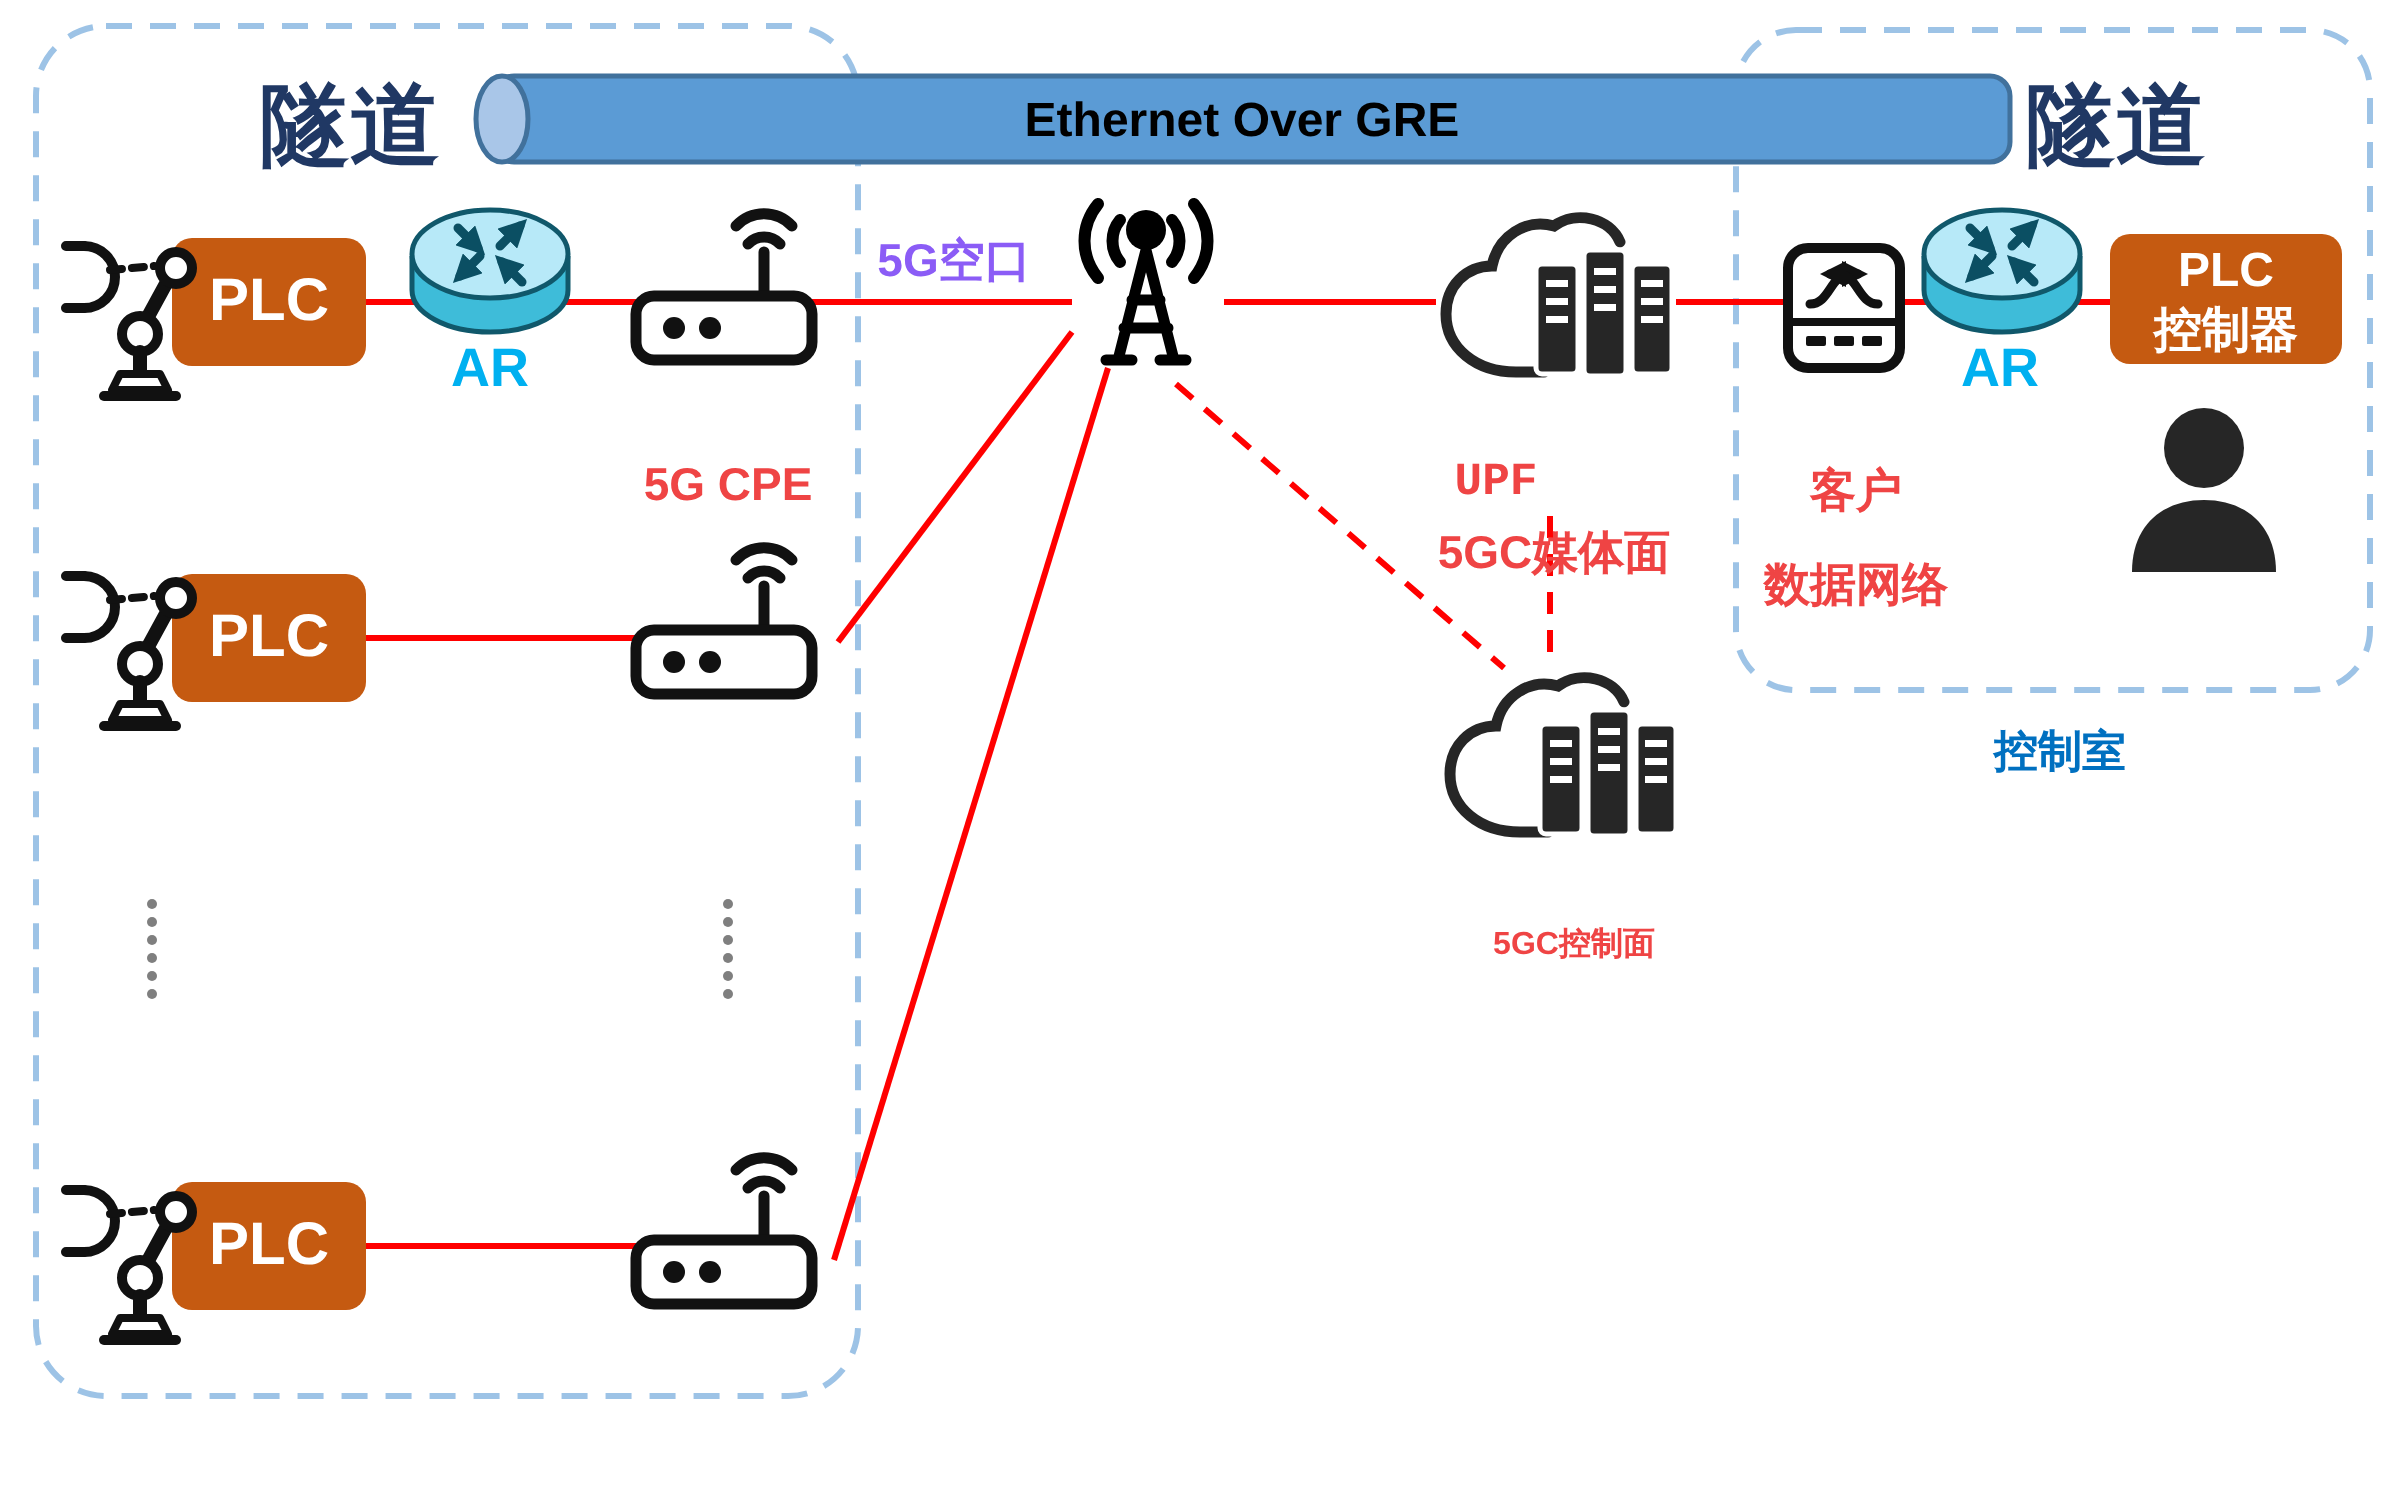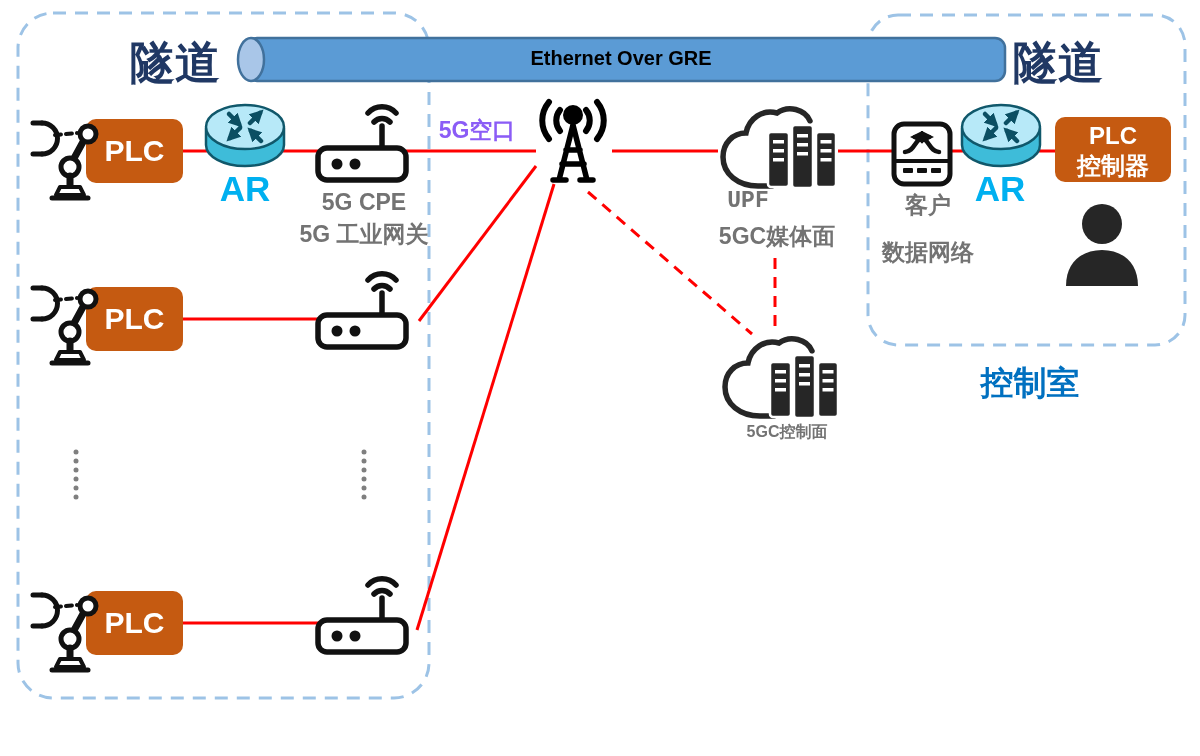--- a/index.html
+++ b/index.html
@@ -8,7 +8,7 @@
   svg.canvas{position:absolute;left:0;top:0;}
   .lbl{position:absolute;font-weight:bold;white-space:nowrap;transform:translateX(-50%);color:#000;}
   .navy{color:#203864;font-size:45px;}
-  .banner-lbl{font-size:20px;color:#000;}
+  .banner-lbl{font-size:24px;color:#000;}
   .cyan{color:#00B0F0;font-size:35px;}
   .red{color:#8b5cf6;font-size:23px;}
   .dev{font-size:23px;color:#737373;}

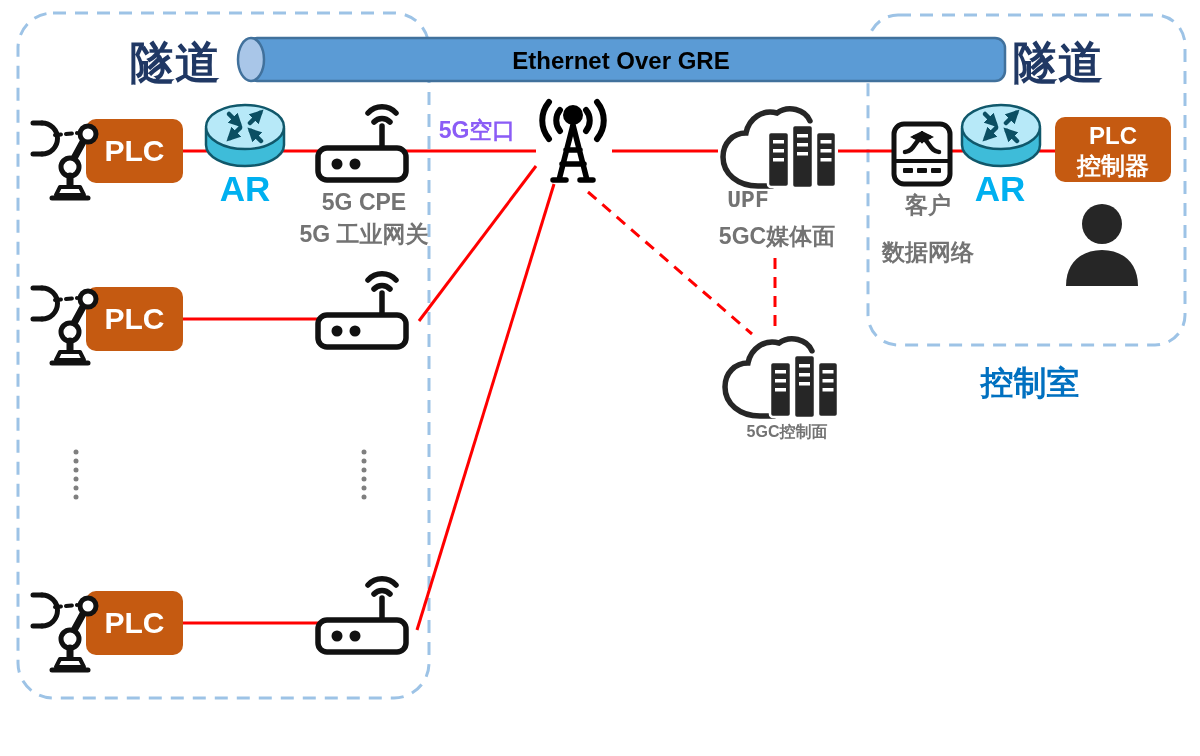--- a/index.html
+++ b/index.html
@@ -9,7 +9,7 @@
   .lbl{position:absolute;font-weight:bold;white-space:nowrap;transform:translateX(-50%);color:#000;}
   .navy{color:#203864;font-size:45px;}
   .banner-lbl{font-size:24px;color:#000;}
-  .cyan{color:#00B0F0;font-size:35px;}
+  .cyan{color:#00B0F0;font-size:27px;}
   .red{color:#8b5cf6;font-size:23px;}
   .dev{font-size:23px;color:#737373;}
   .zone{color:#0070C0;font-size:33px;}

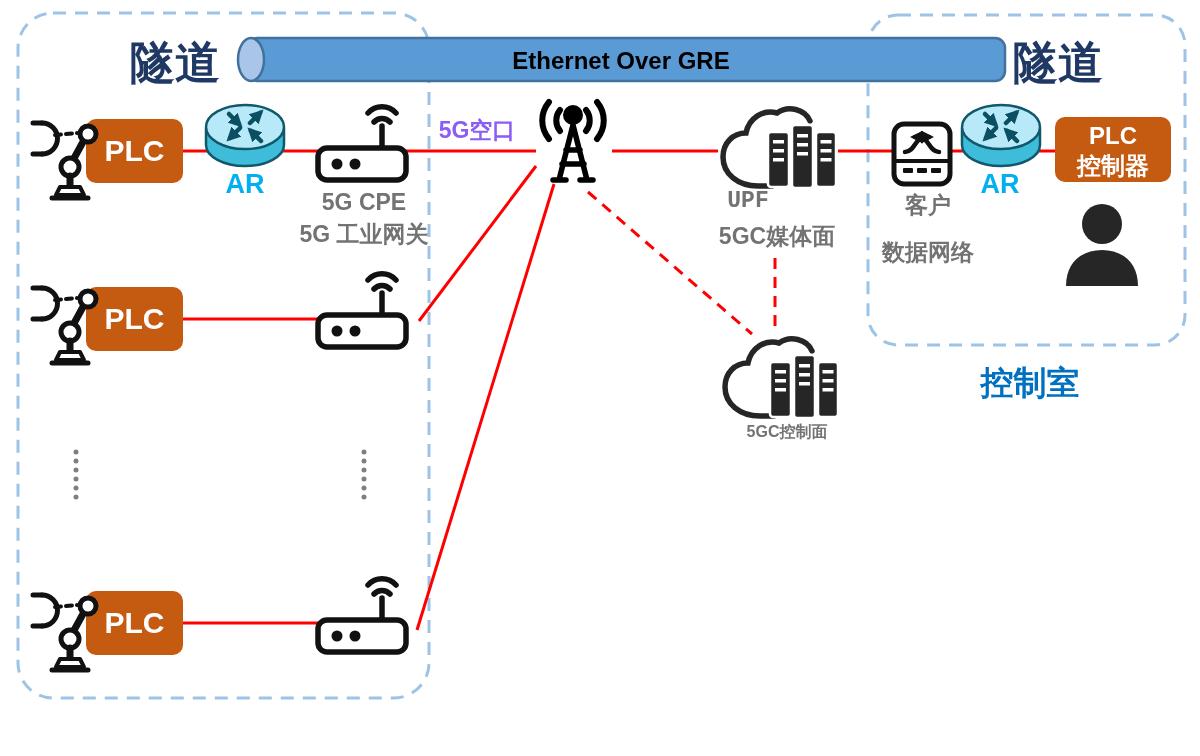--- a/index.html
+++ b/index.html
@@ -11,7 +11,7 @@
   .banner-lbl{font-size:24px;color:#000;}
   .cyan{color:#00B0F0;font-size:27px;}
   .red{color:#8b5cf6;font-size:23px;}
-  .dev{font-size:23px;color:#737373;}
+  .dev{font-size:23px;color:#ef4444;margin-top:40px;}
   .zone{color:#0070C0;font-size:33px;}
   .plc-text{position:absolute;color:#fff;font-size:30px;font-weight:bold;text-align:center;}
   .plc-ctrl{position:absolute;color:#fff;font-size:24px;font-weight:bold;text-align:center;line-height:30px;}

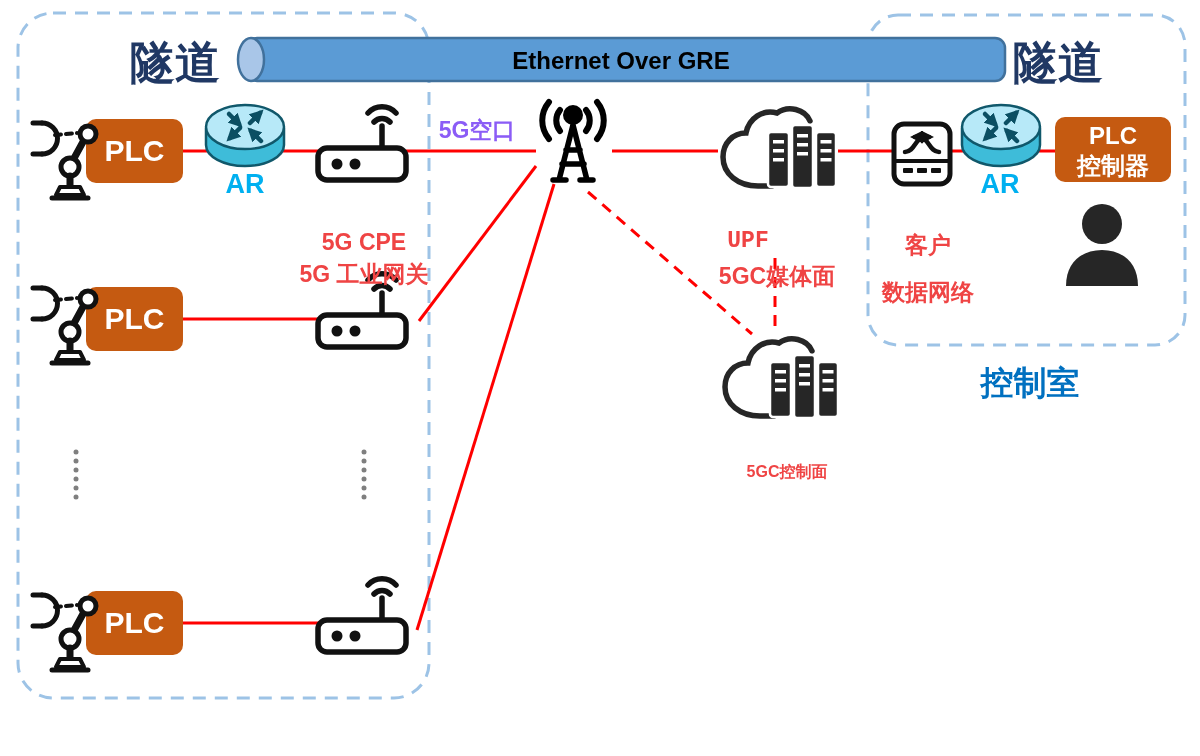--- a/index.html
+++ b/index.html
@@ -180,7 +180,6 @@
 
 <div class="lbl cyan" style="left:245px;top:169px;">AR</div>
 <div class="lbl dev" style="left:364px;top:189px;">5G CPE</div>
-<div class="lbl dev" style="left:364px;top:219px;">5G 工业网关</div>
 <div class="lbl red" style="left:477px;top:115px;">5G空口</div>
 
 <div class="lbl dev" style="left:748px;top:188px;font-family:Liberation Mono, monospace;">UPF</div>

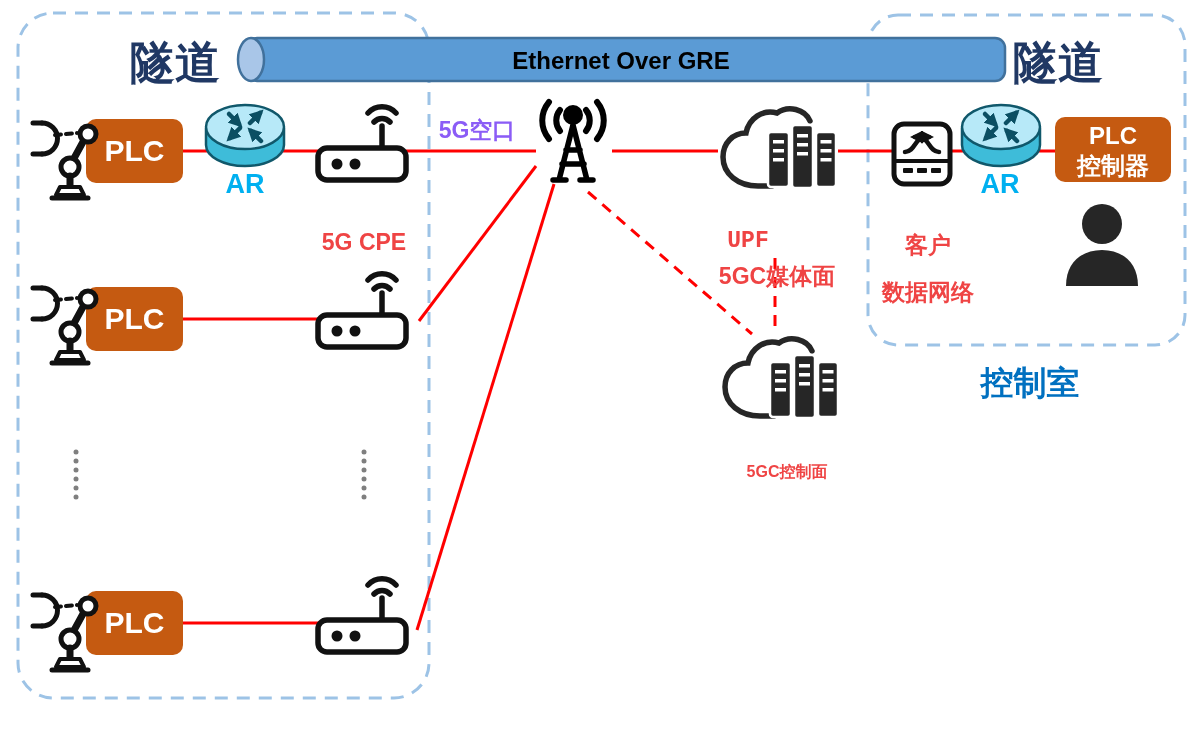--- a/index.html
+++ b/index.html
@@ -12,7 +12,7 @@
   .cyan{color:#00B0F0;font-size:27px;}
   .red{color:#8b5cf6;font-size:23px;}
   .dev{font-size:23px;color:#ef4444;margin-top:40px;}
-  .zone{color:#0070C0;font-size:33px;}
+  .zone{color:#0070C0;font-size:22px;}
   .plc-text{position:absolute;color:#fff;font-size:30px;font-weight:bold;text-align:center;}
   .plc-ctrl{position:absolute;color:#fff;font-size:24px;font-weight:bold;text-align:center;line-height:30px;}
 </style>

